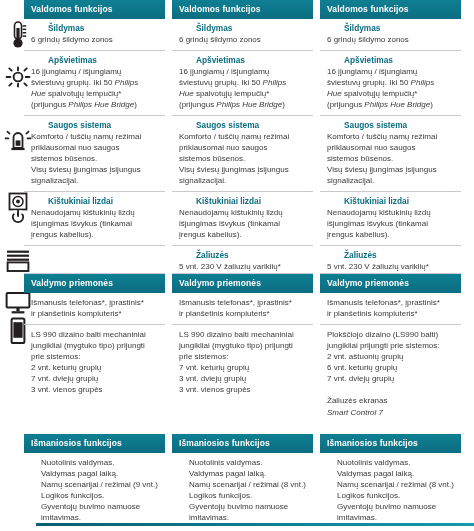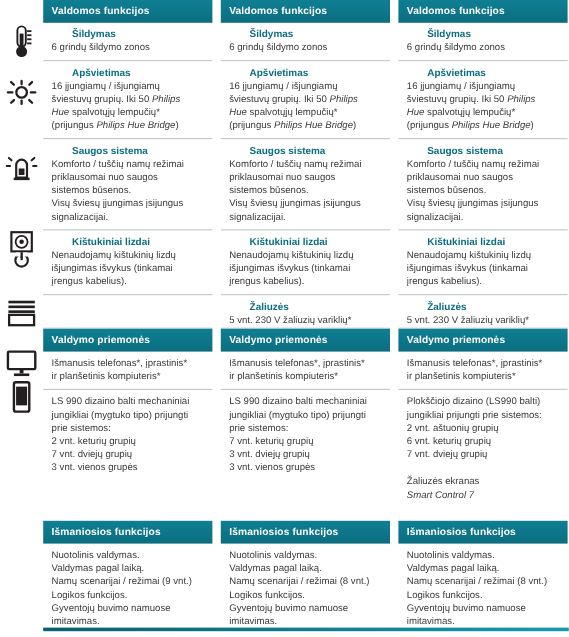--- a/index.html
+++ b/index.html
@@ -45,7 +45,7 @@
   
   .cols {
     position: absolute;
-    left: 36px;
+    left: 24px;
     top: 0;
     width: 438px;
     height: 531px;

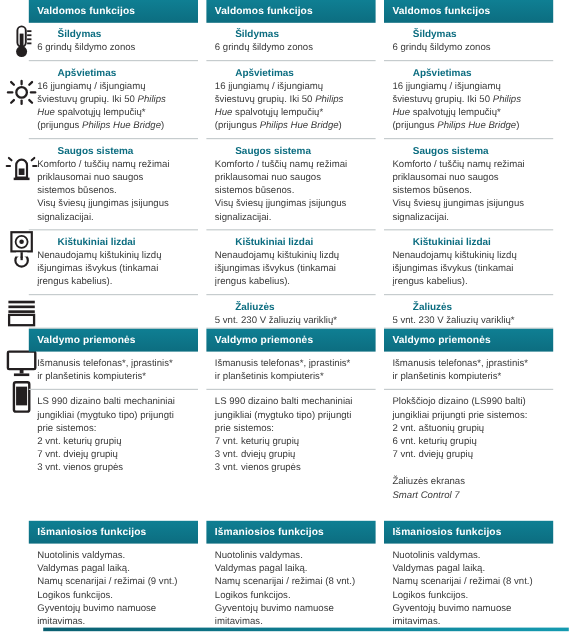--- a/index.html
+++ b/index.html
@@ -76,7 +76,7 @@
     line-height: 1.38;
     color: #3a3a3a;
   }
-  .cell.last { border-bottom: none; }
+  .cell.last { border-bottom: none; margin-left: 10px; }
   .cell.noline { border-bottom: none; }
 
   .cell h4 {

